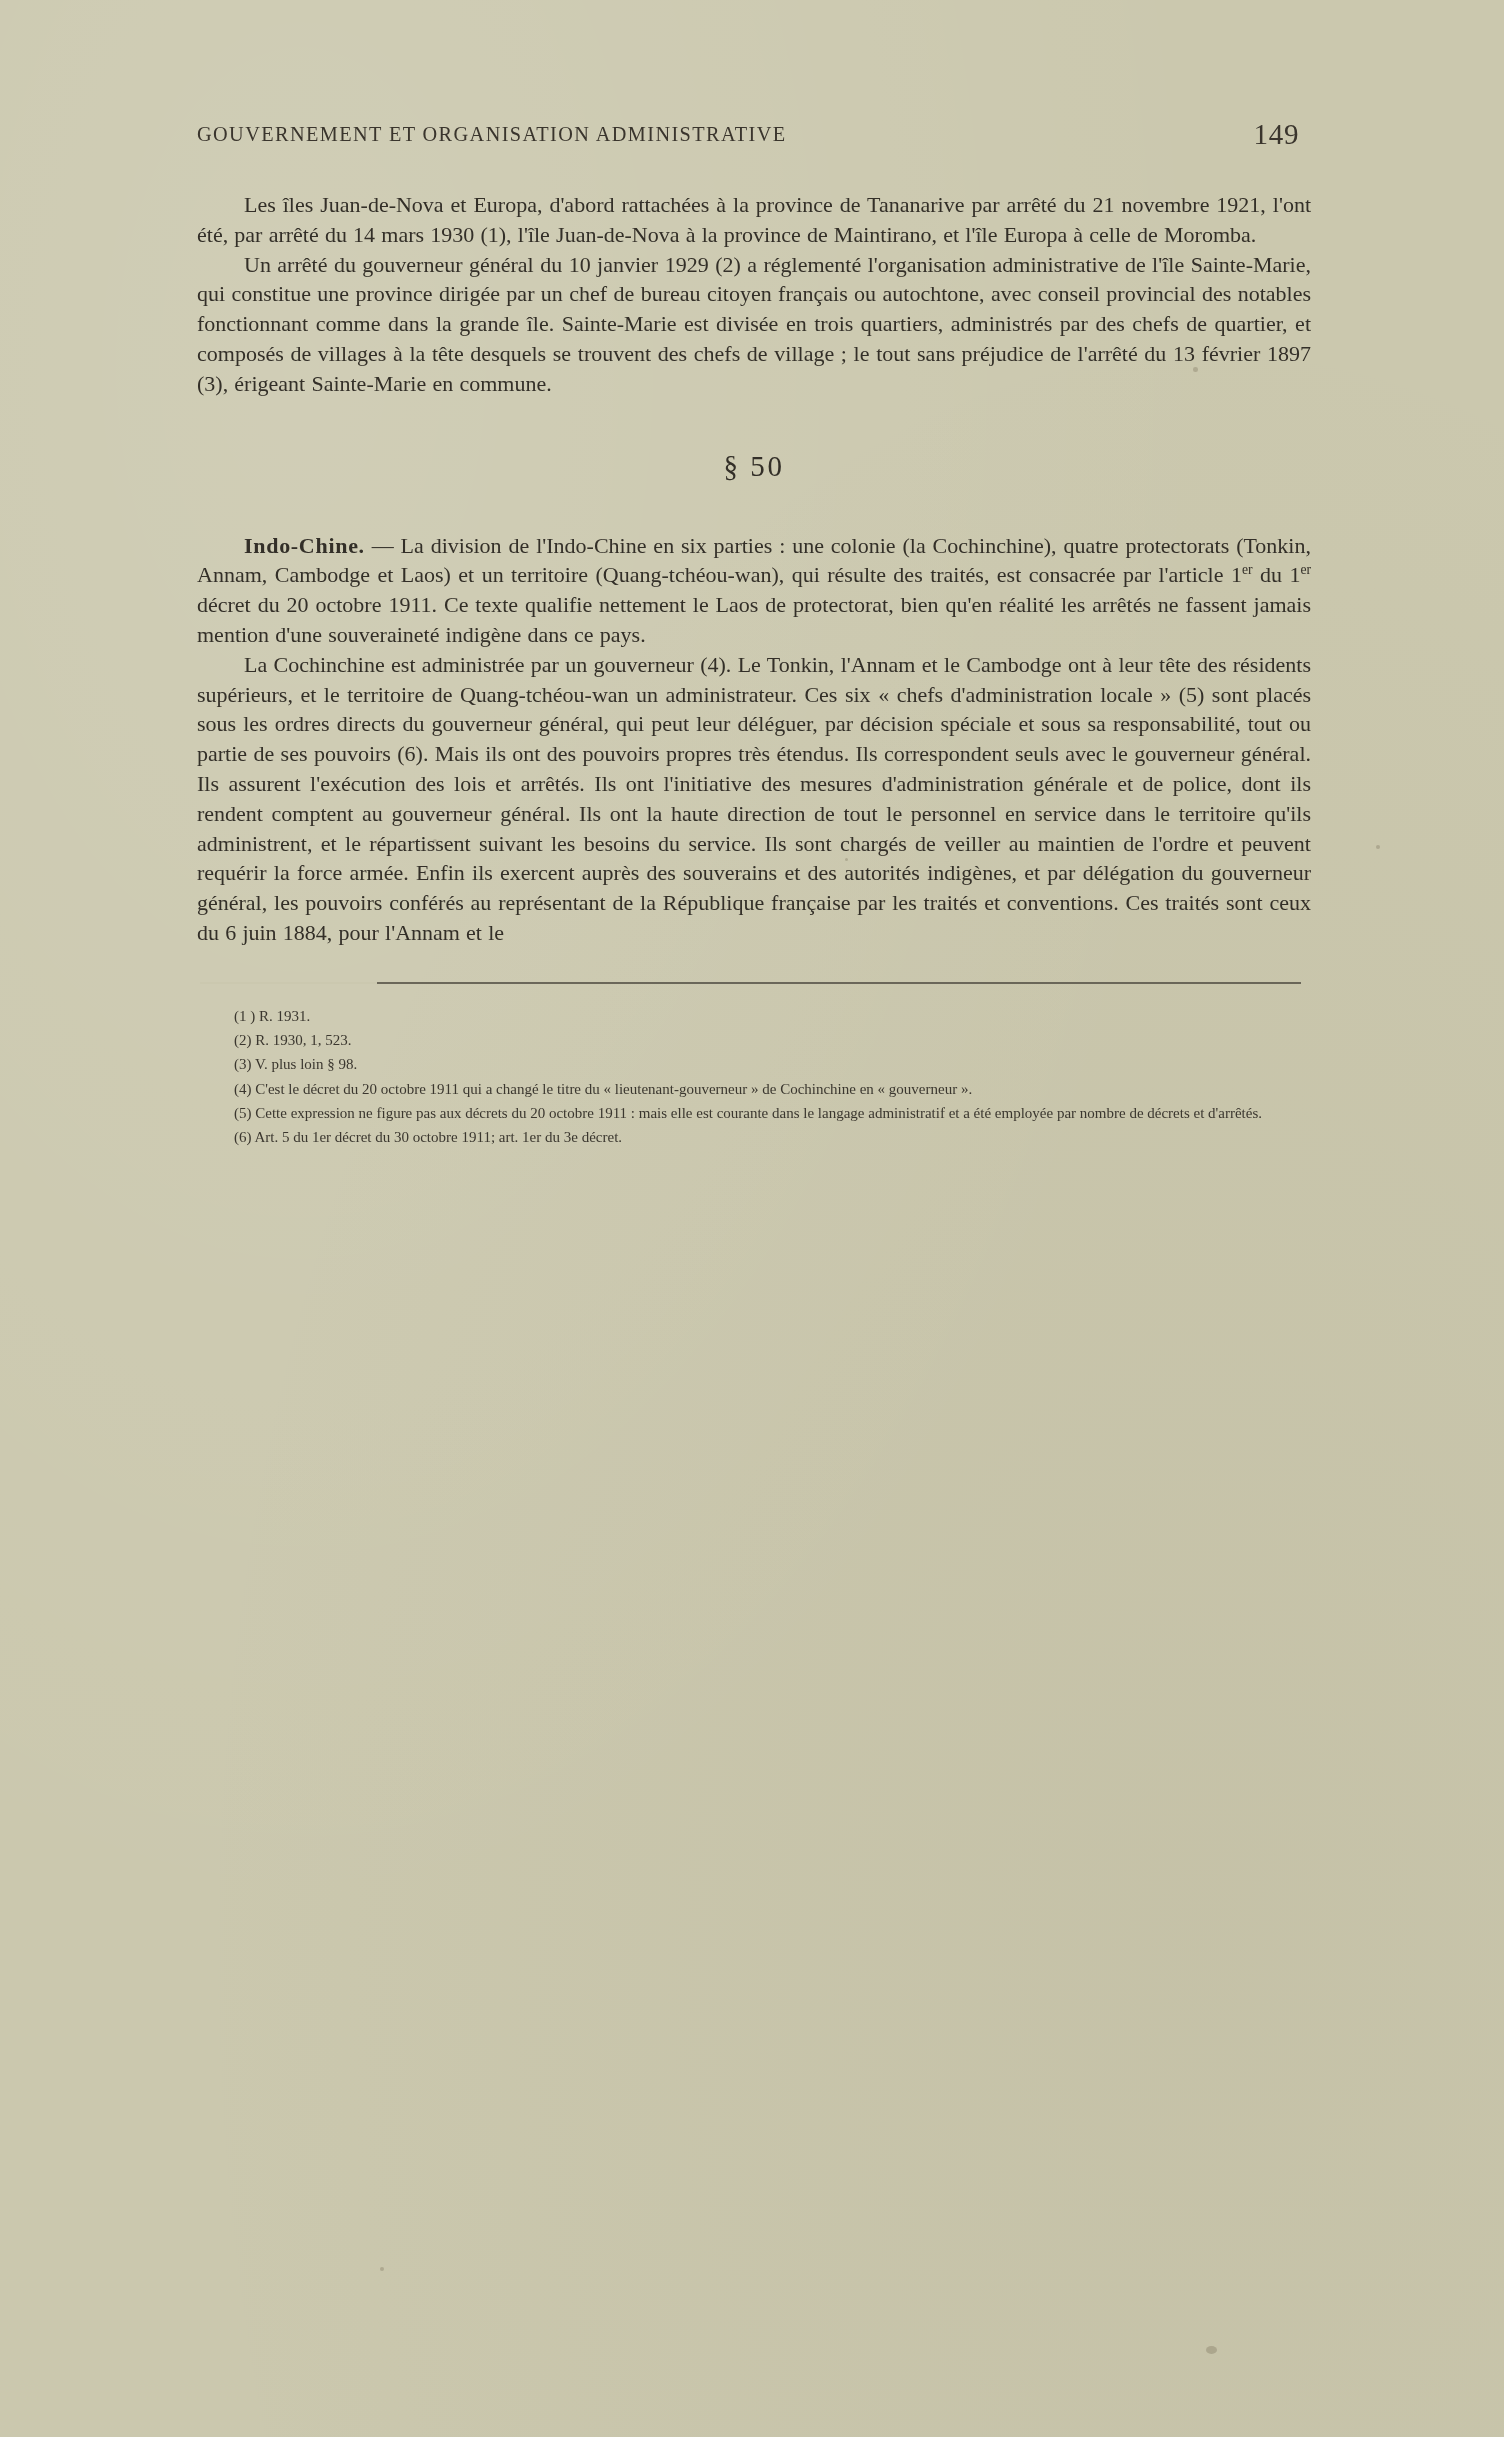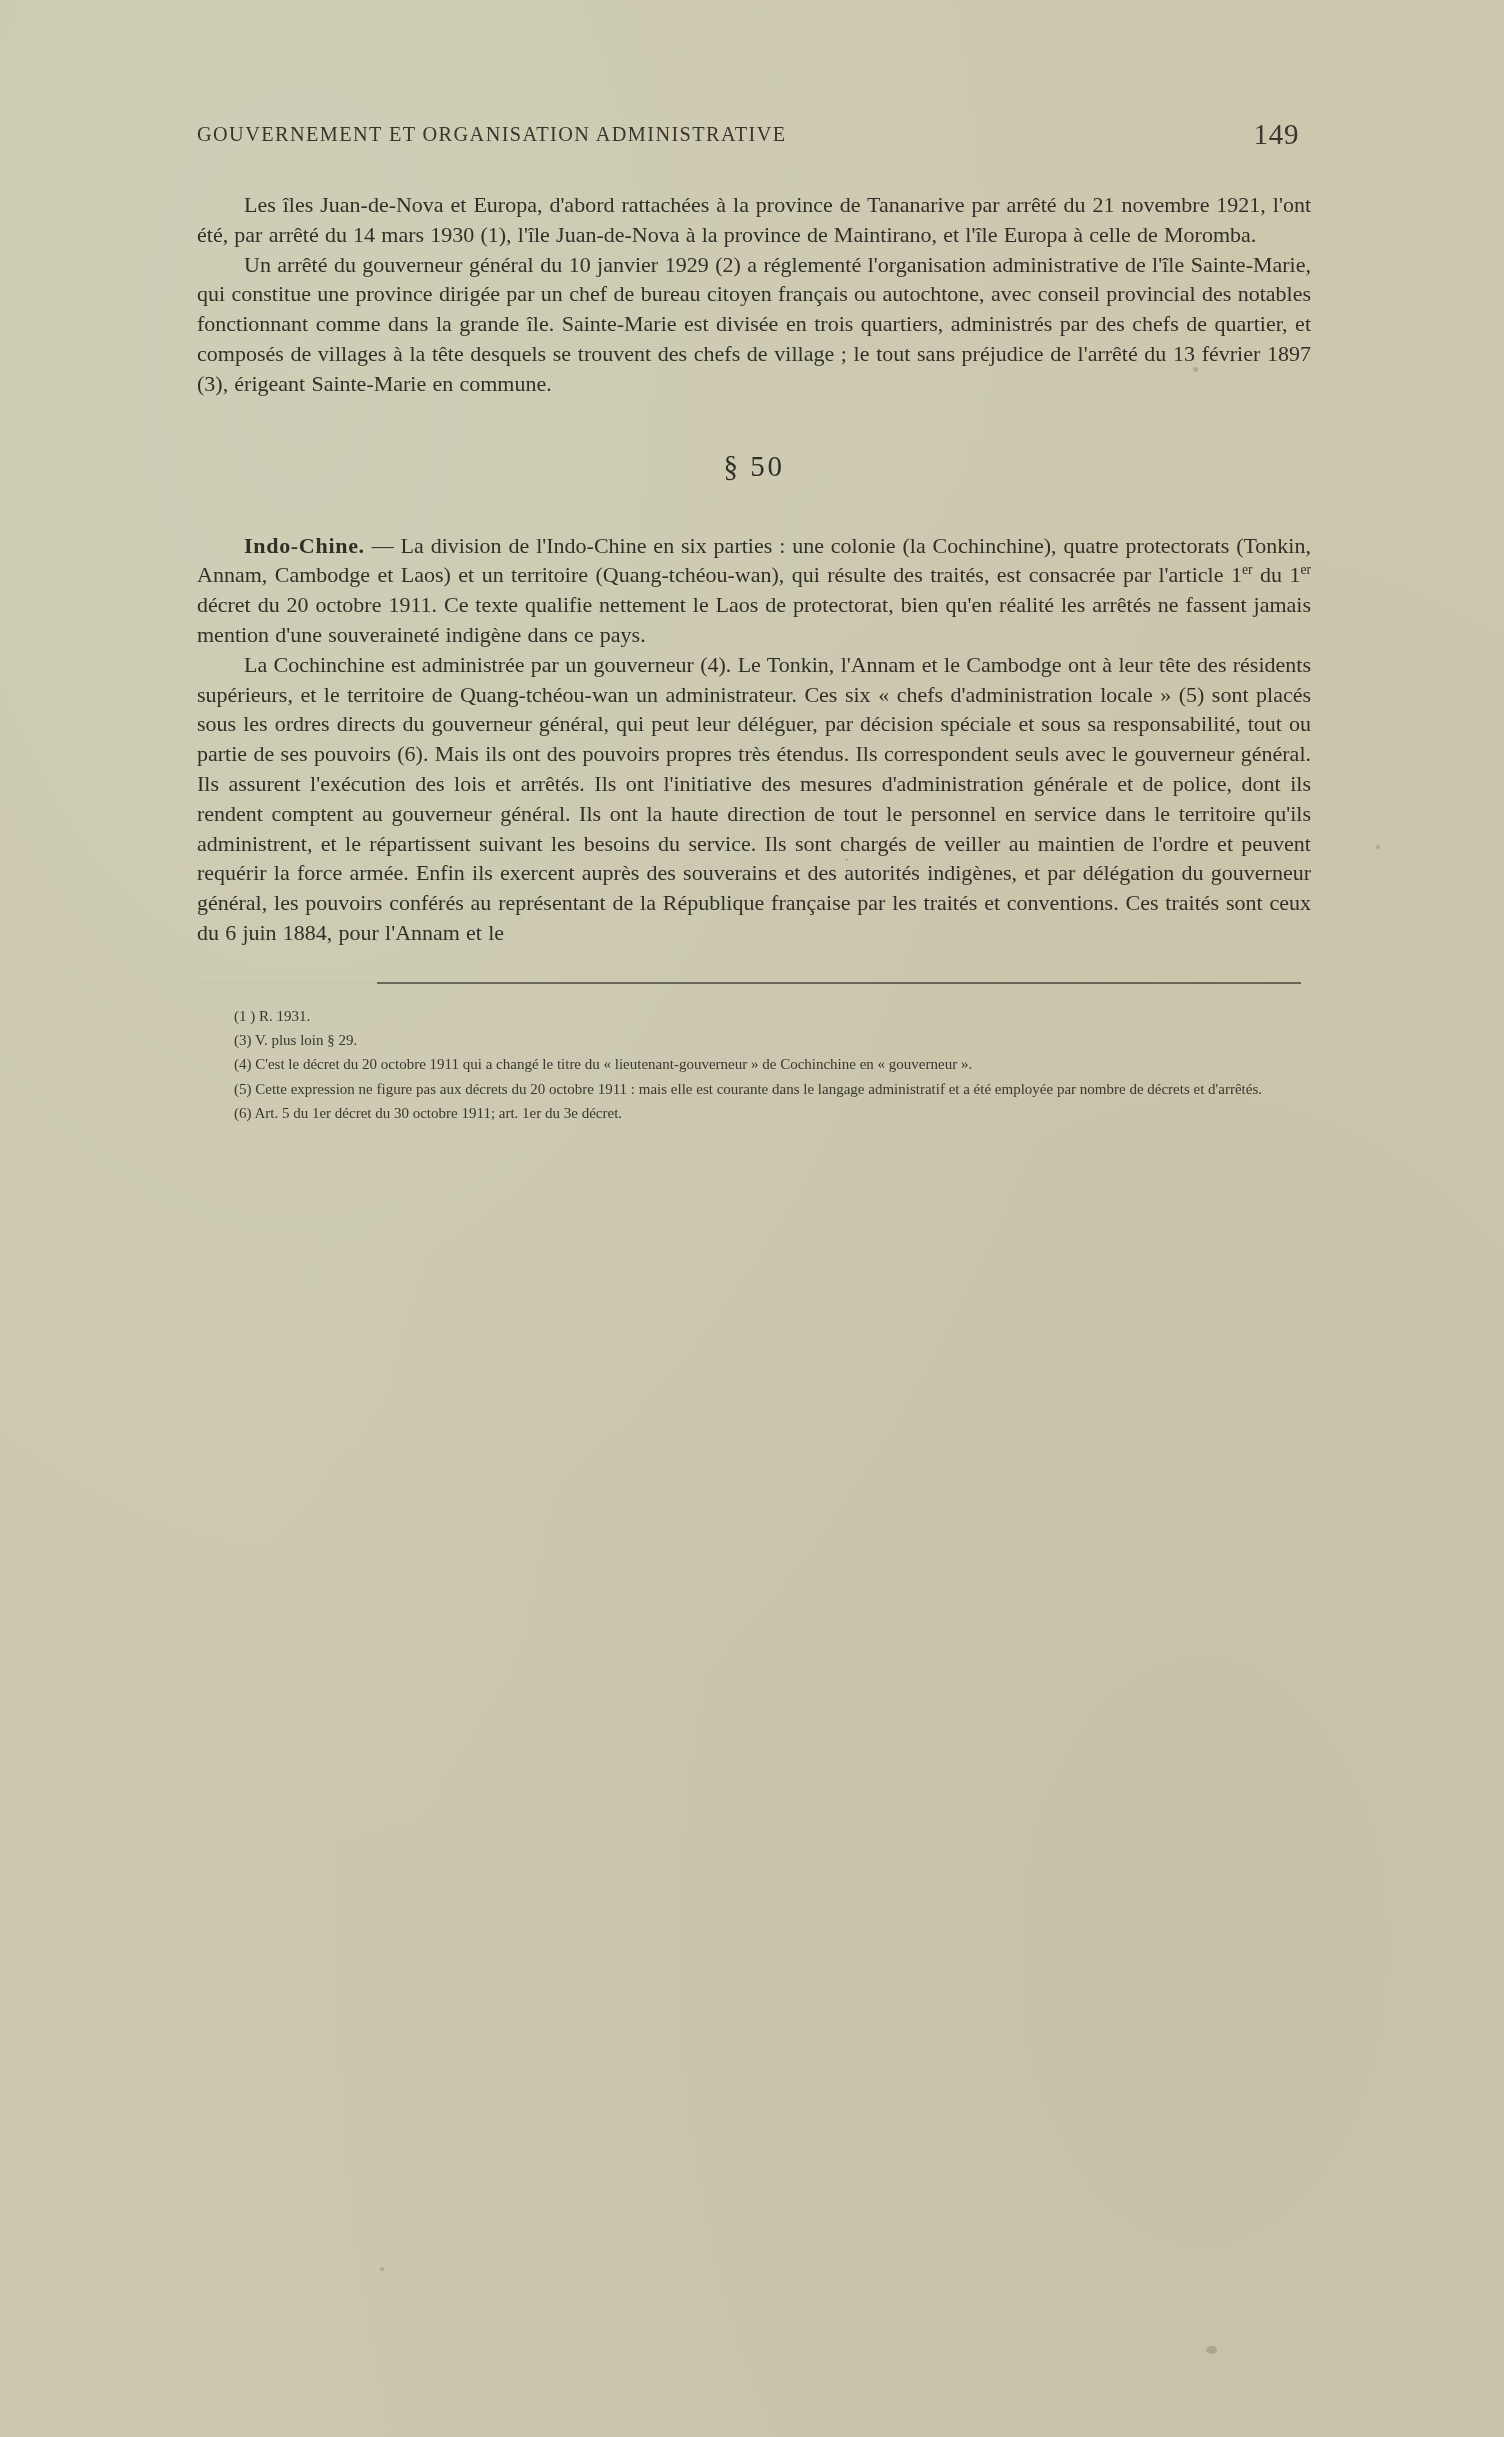--- a/index.html
+++ b/index.html
@@ -147,6 +147,7 @@
 
     <div class="notes">
       <p><span>(1 )</span><span> R. 1931.</span></p>
+      <p><span>(2)</span><span> R. 1930, 1, 523.</span></p>
       <p><span>(3)</span><span> V. plus loin § 29.</span></p>
       <p><span>(4)</span><span> C'est le décret du 20 octobre 1911 qui a changé le titre du « lieutenant-gouverneur » de Cochinchine en « gouverneur ».</span></p>
       <p><span>(5)</span><span> Cette expression ne figure pas aux décrets du 20 octobre 1911 : mais elle est courante dans le langage administratif et a été employée par nombre de décrets et d'arrêtés.</span></p>

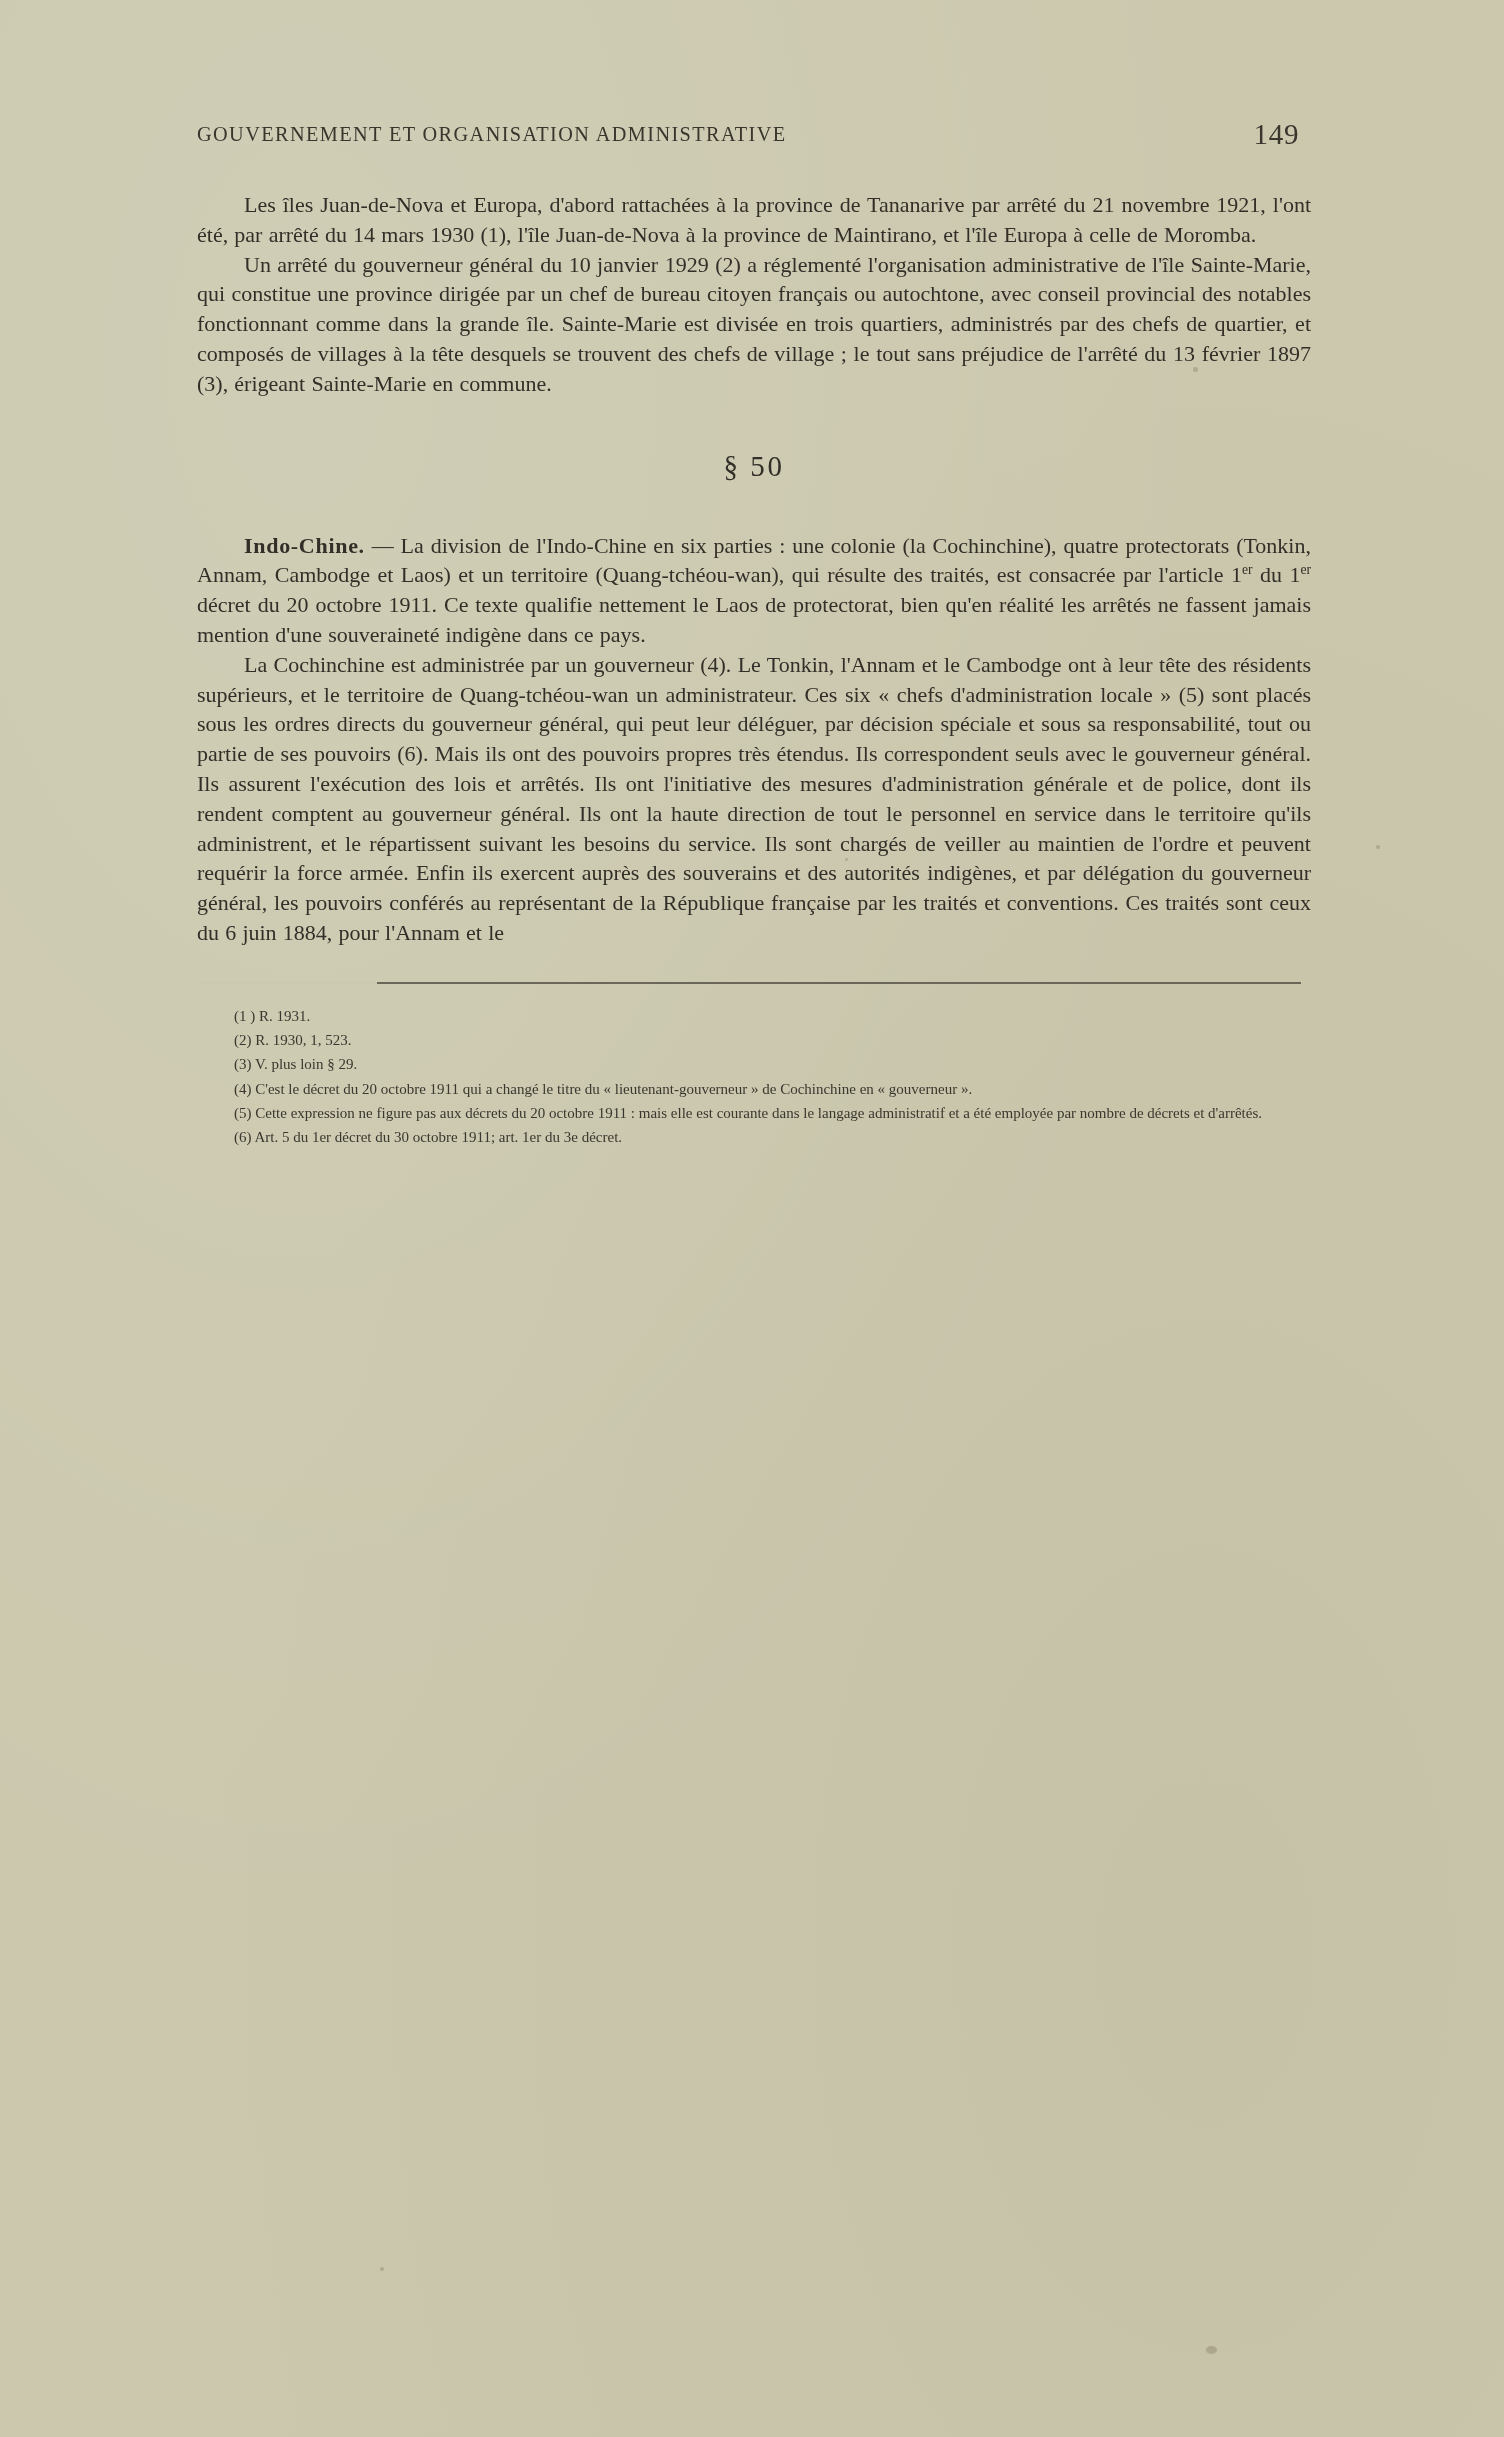--- a/index.html
+++ b/index.html
@@ -148,7 +148,7 @@
     <div class="notes">
       <p><span>(1 )</span><span> R. 1931.</span></p>
       <p><span>(2)</span><span> R. 1930, 1, 523.</span></p>
-      <p><span>(3)</span><span> V. plus loin § 29.</span></p>
+      <p><span>(3)</span><span> V. plus loin § 98.</span></p>
       <p><span>(4)</span><span> C'est le décret du 20 octobre 1911 qui a changé le titre du « lieutenant-gouverneur » de Cochinchine en « gouverneur ».</span></p>
       <p><span>(5)</span><span> Cette expression ne figure pas aux décrets du 20 octobre 1911 : mais elle est courante dans le langage administratif et a été employée par nombre de décrets et d'arrêtés.</span></p>
       <p><span>(6)</span><span> Art. 5 du 1er décret du 30 octobre 1911; art. 1er du 3e décret.</span></p>

